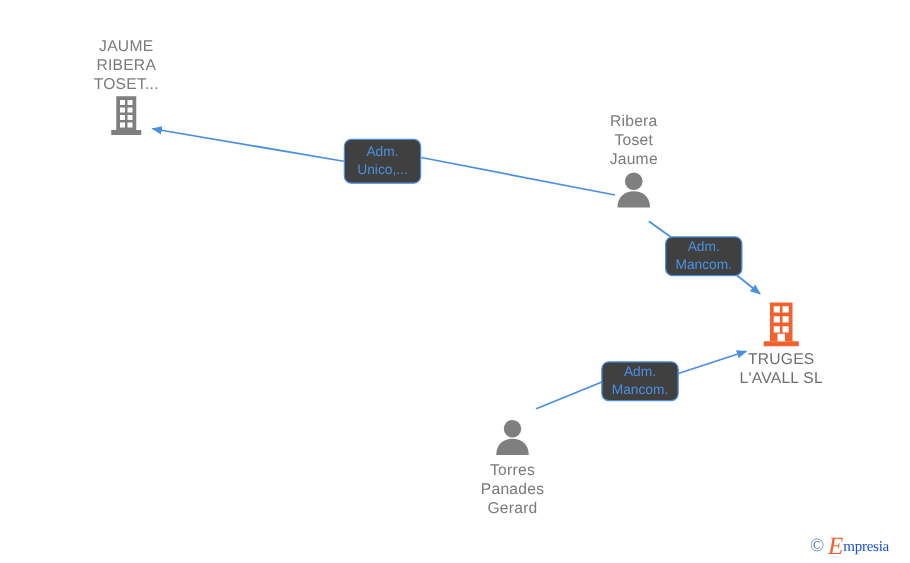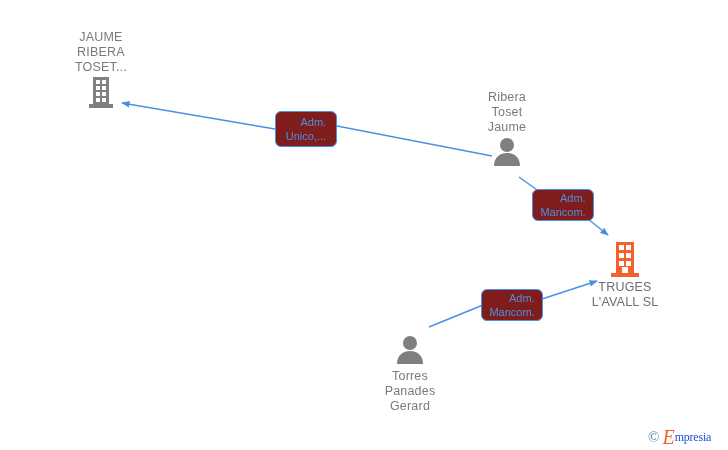--- a/index.html
+++ b/index.html
@@ -49,7 +49,7 @@
     box-sizing: border-box;
     border: 1.4px solid #4a90e2;
     border-radius: 6px;
-    background: #7f1d1d;
+    background: #404040;
     color: #4a90e2;
     font-size: 11px;
     line-height: 14px;
@@ -57,7 +57,7 @@
     flex-direction: column;
     align-items: center;
     justify-content: center;
-    text-align: right;
+    text-align: center;
     white-space: pre-line;
     z-index: 5;
   }

